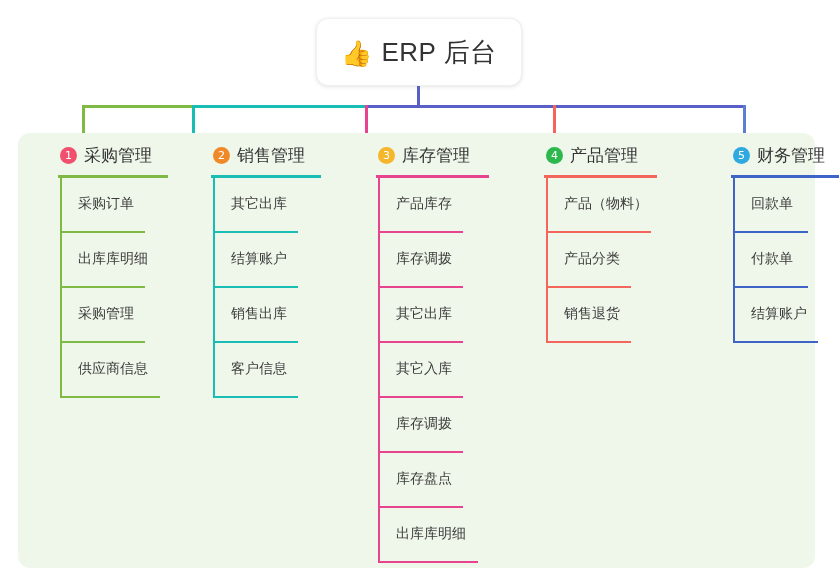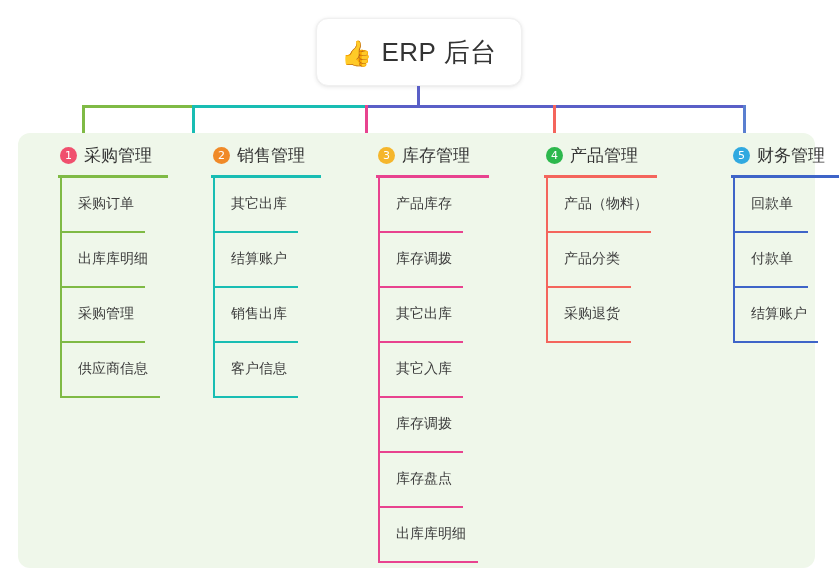--- a/index.html
+++ b/index.html
@@ -305,7 +305,7 @@
           <span class="item-rule" style="background: rgb(244, 101, 92); width: 85px;"></span>
         </div>
         <div class="item">
-          <span class="item-label">采购退货</span>
+          <span class="item-label">销售退货</span>
           <span class="item-rule" style="background: rgb(244, 101, 92); width: 85px;"></span>
         </div>
       </div>

